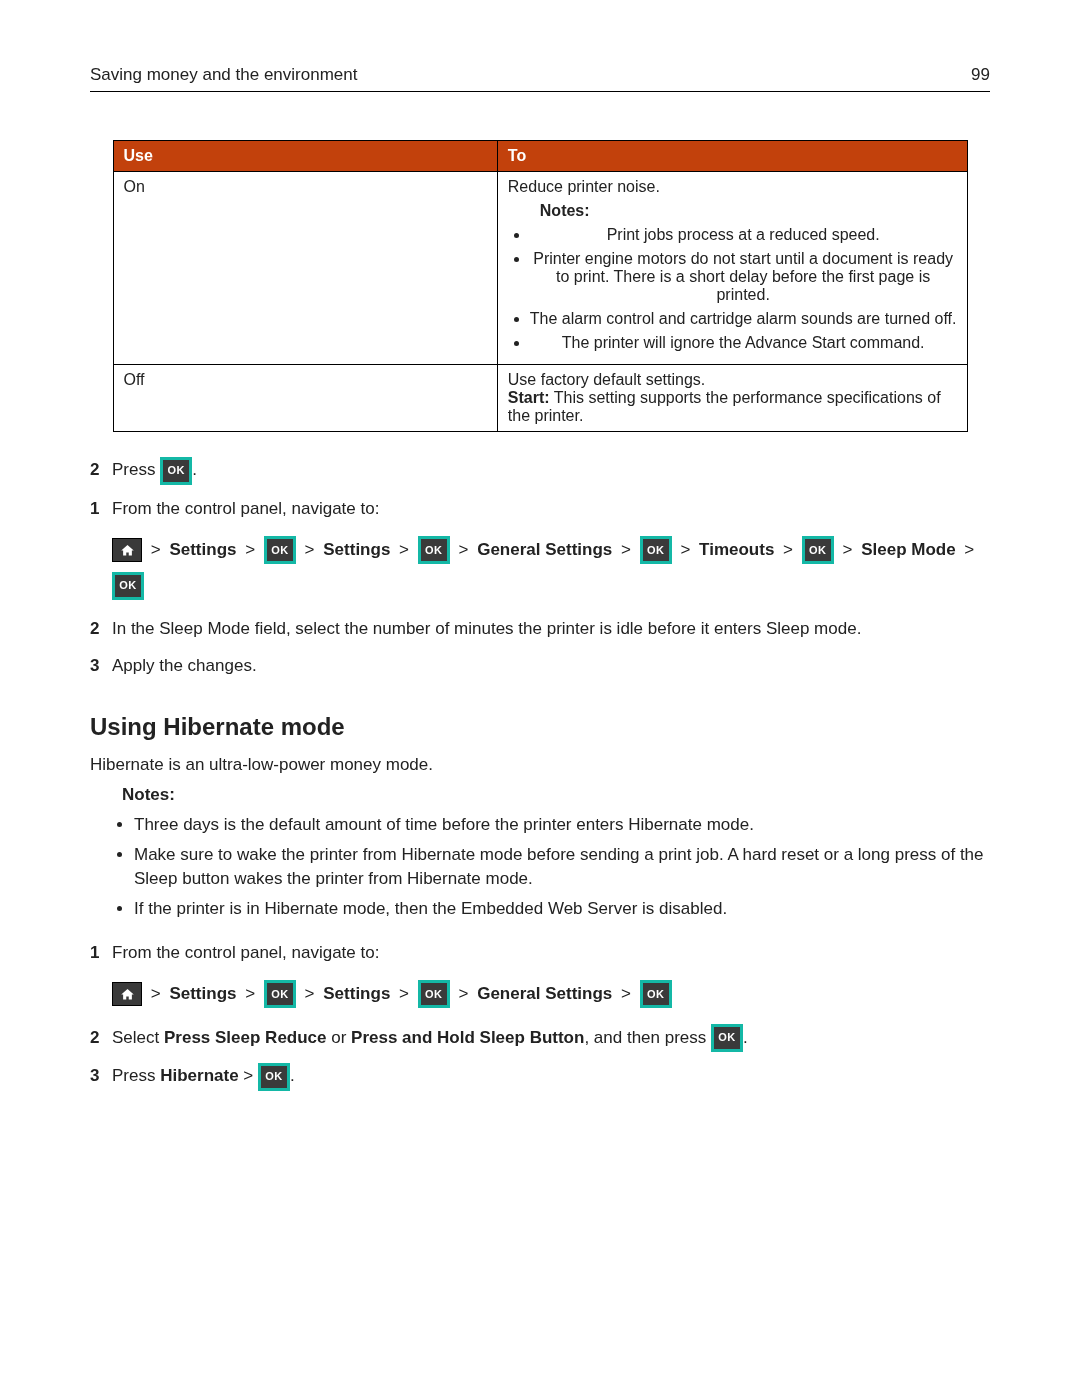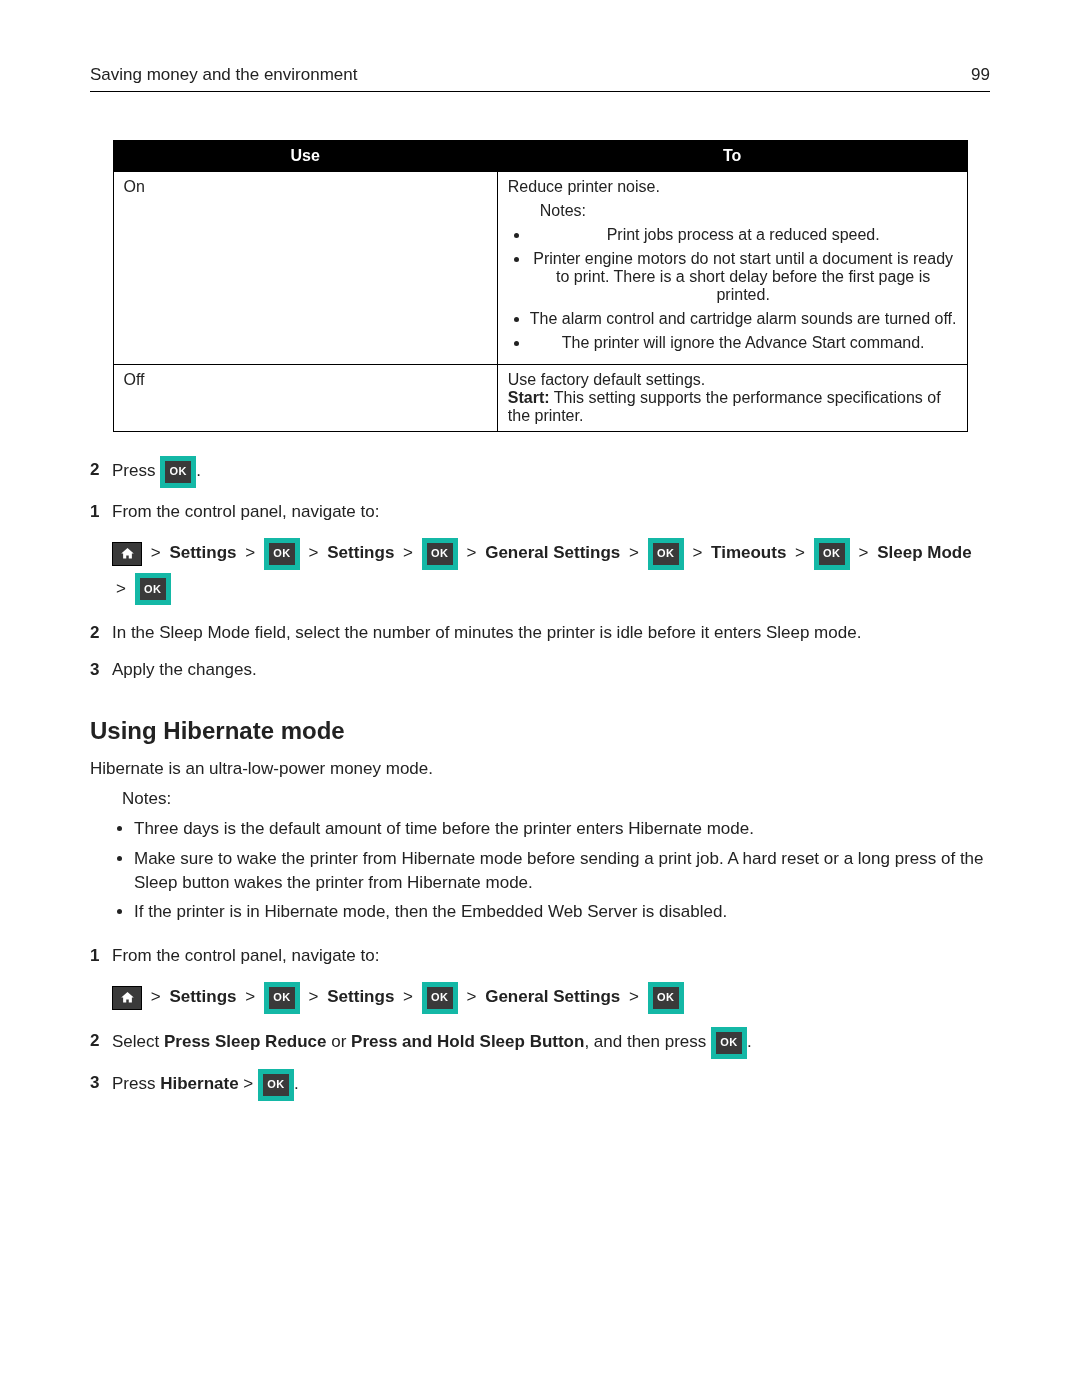--- a/index.html
+++ b/index.html
@@ -38,10 +38,9 @@
     font-size: 16px;
   }
   table.use-table th {
-    background: #000000;
+    background: #c2410c;
     color: #fff;
     font-weight: bold;
-    text-align: center;
   }
   .col-use { width: 45%; }
   .notes-label { font-weight: normal; margin: 6px 0 4px 0; display:block;padding-left:32px;}

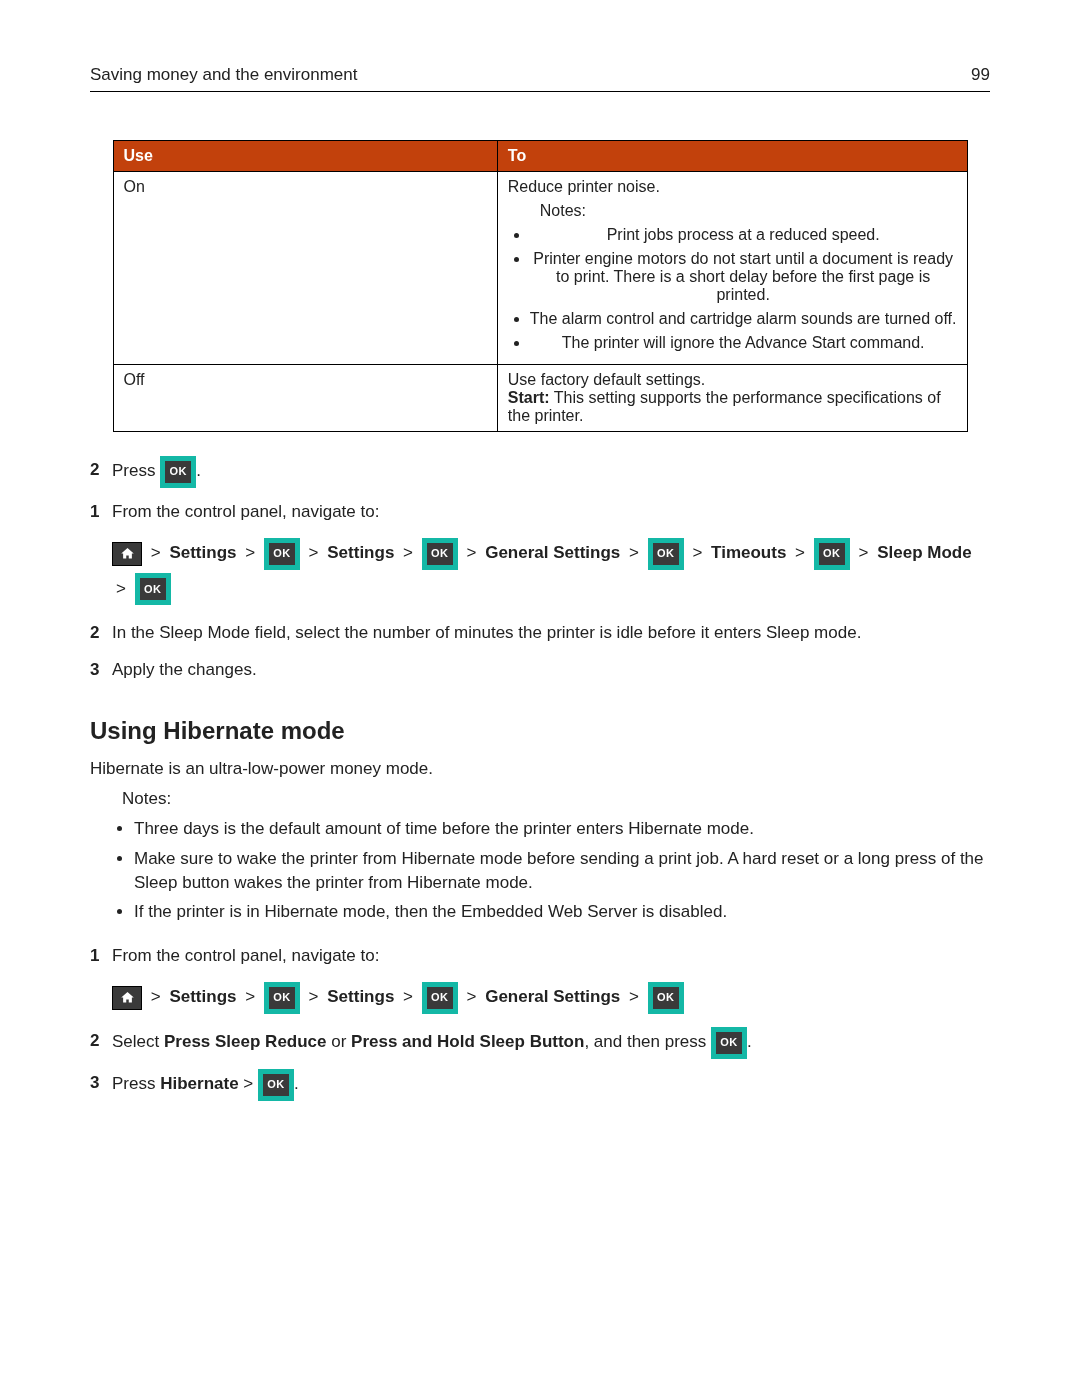--- a/index.html
+++ b/index.html
@@ -43,7 +43,7 @@
     font-weight: bold;
   }
   .col-use { width: 45%; }
-  .notes-label { font-weight: normal; margin: 6px 0 4px 0; display:block;padding-left:32px;}
+  .notes-label { font-weight: bold; margin: 6px 0 4px 0; display:block;padding-left:32px;}
   .note-inline-label { font-weight: bold; }
   ul.cell-list {
     list-style: disc;

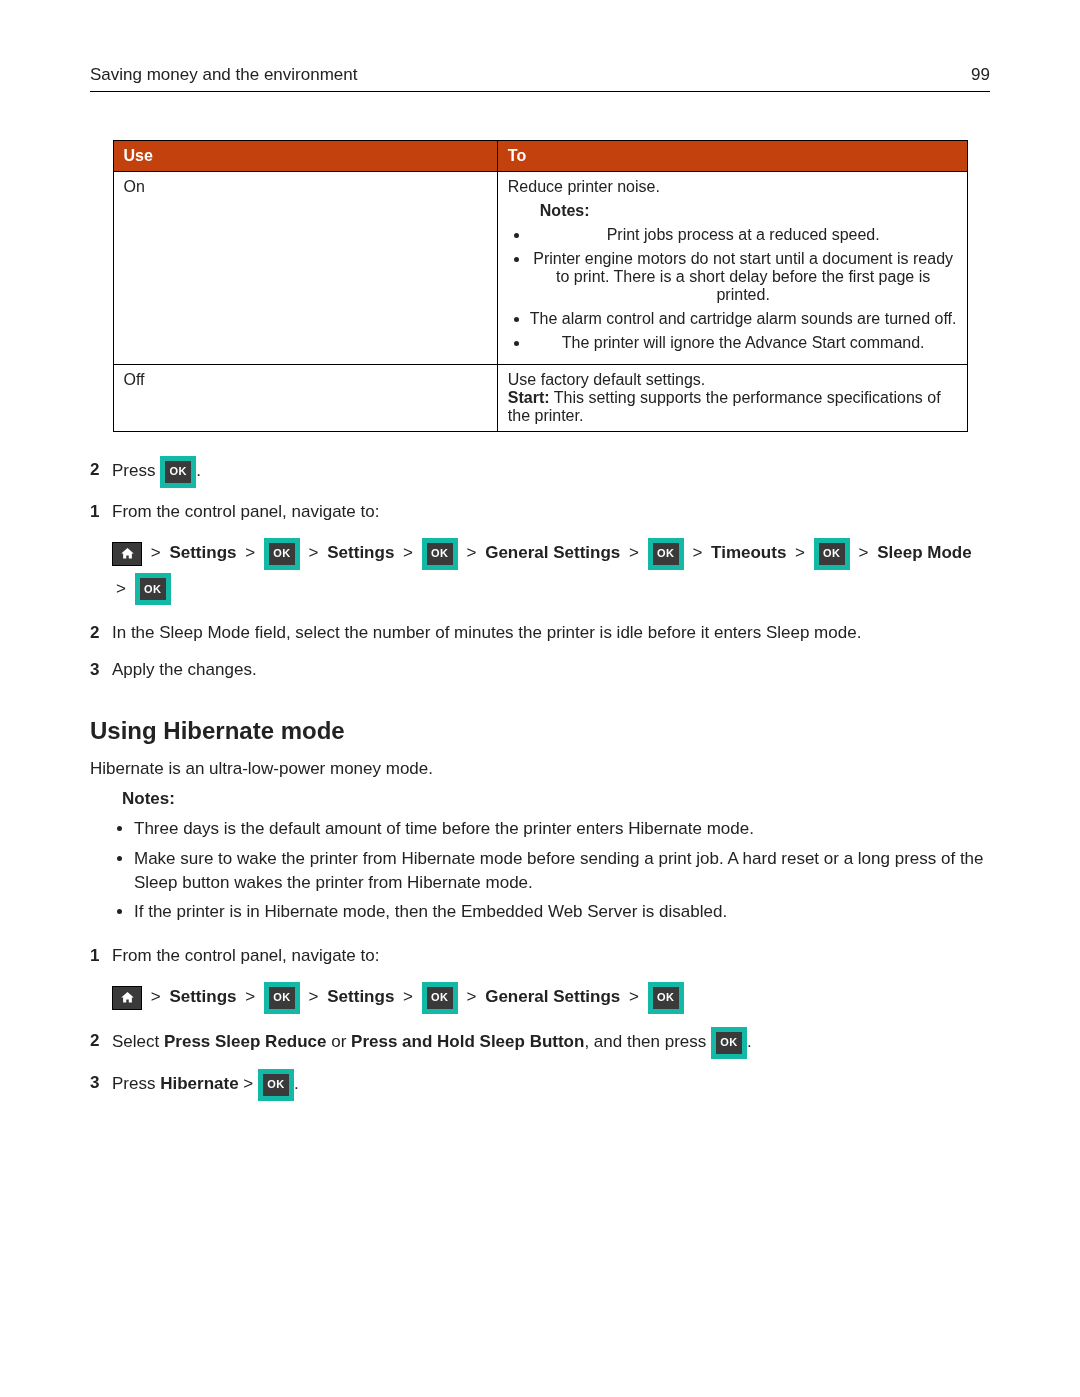--- a/index.html
+++ b/index.html
@@ -89,7 +89,7 @@
     width: 26px;
     height: 22px;
     vertical-align: middle;
-    border: 5px solid #14b8a6;
+    border: 3px solid #14b8a6;
     letter-spacing: 0.5px;
   }
   .home-btn {

